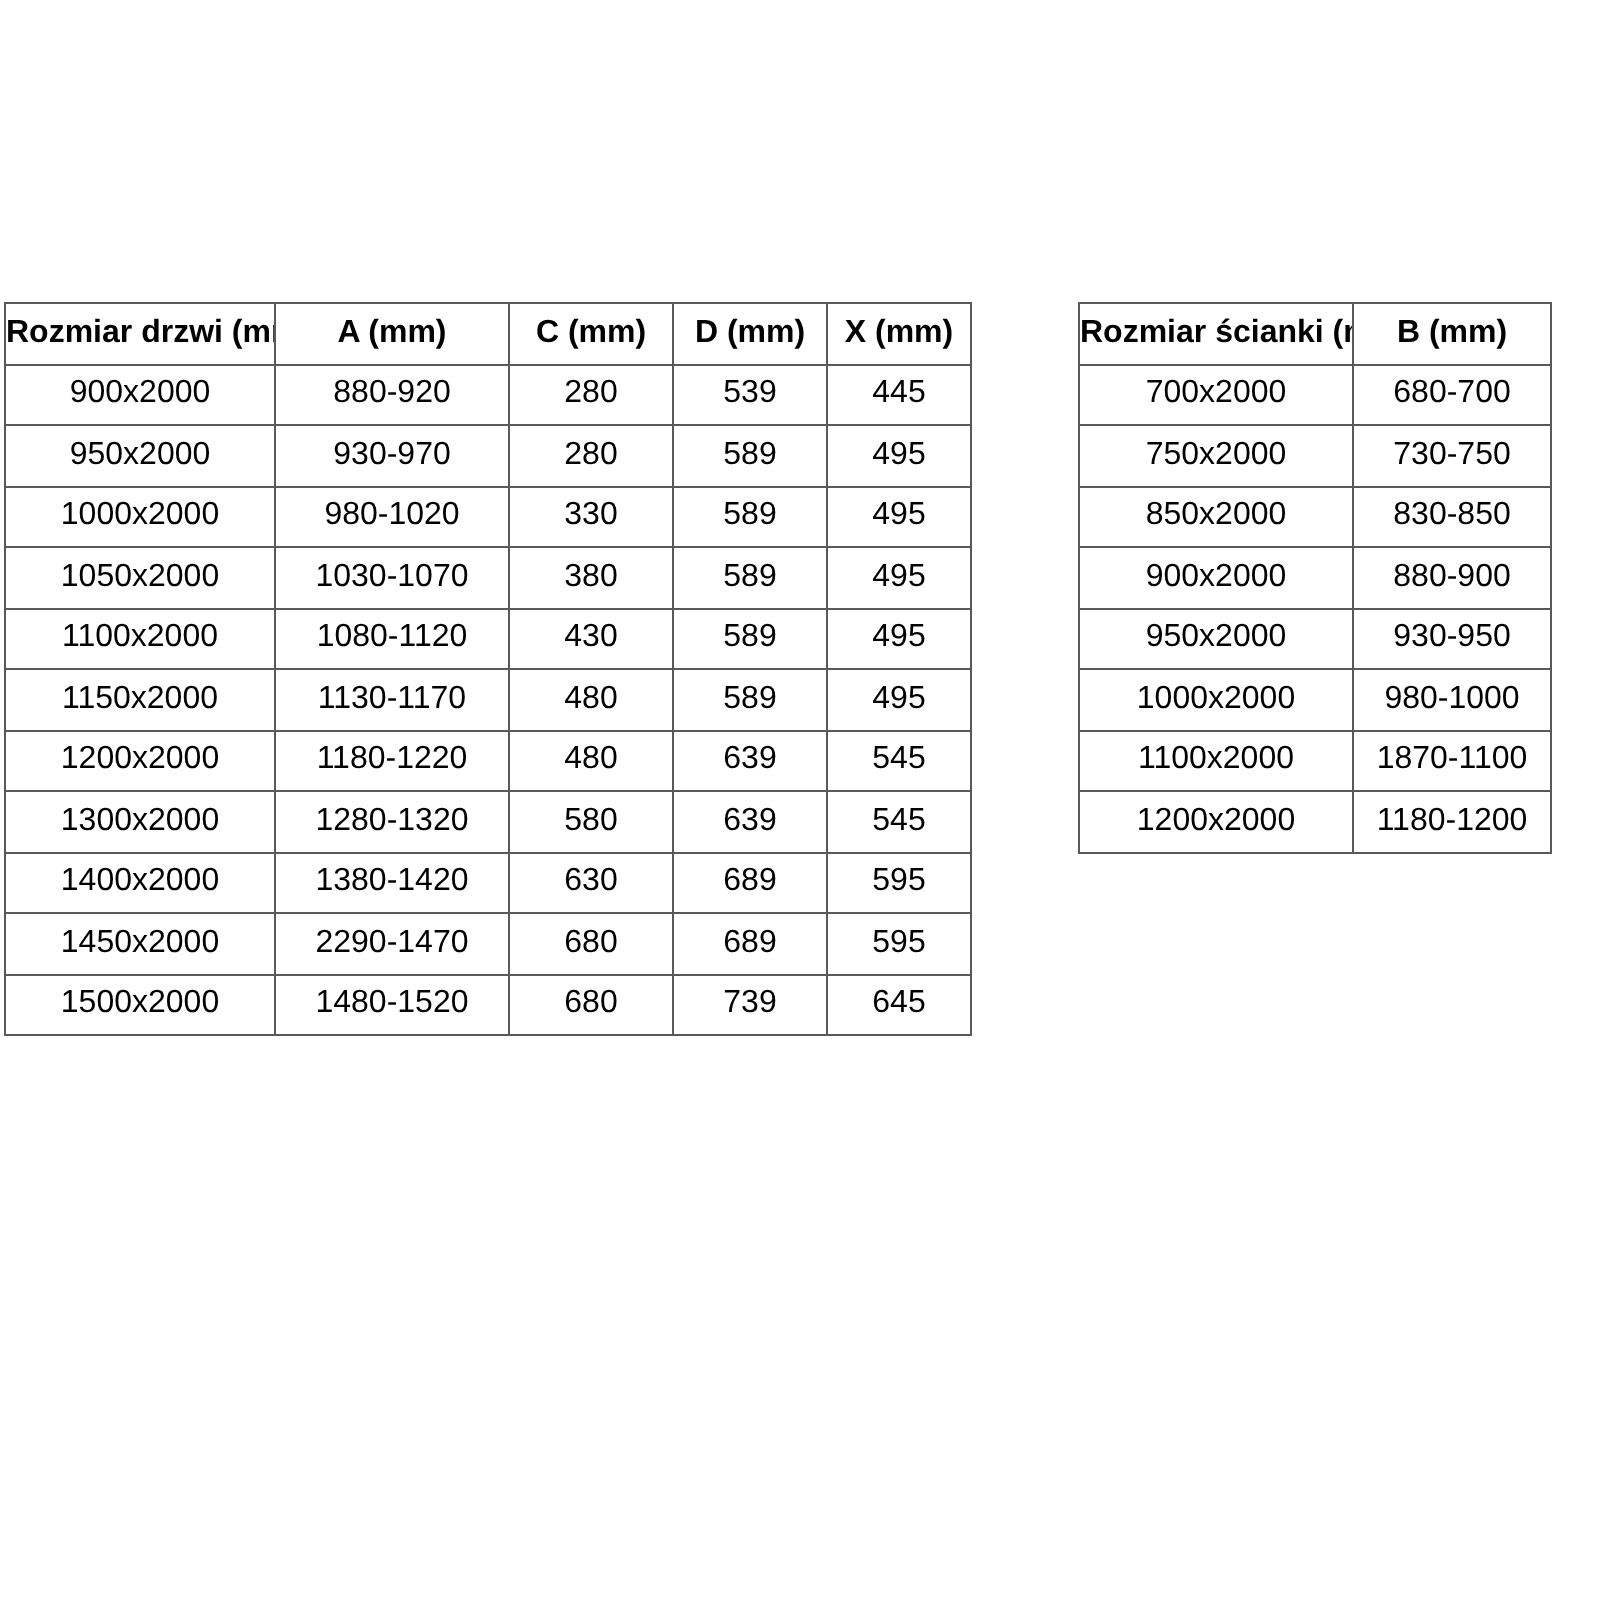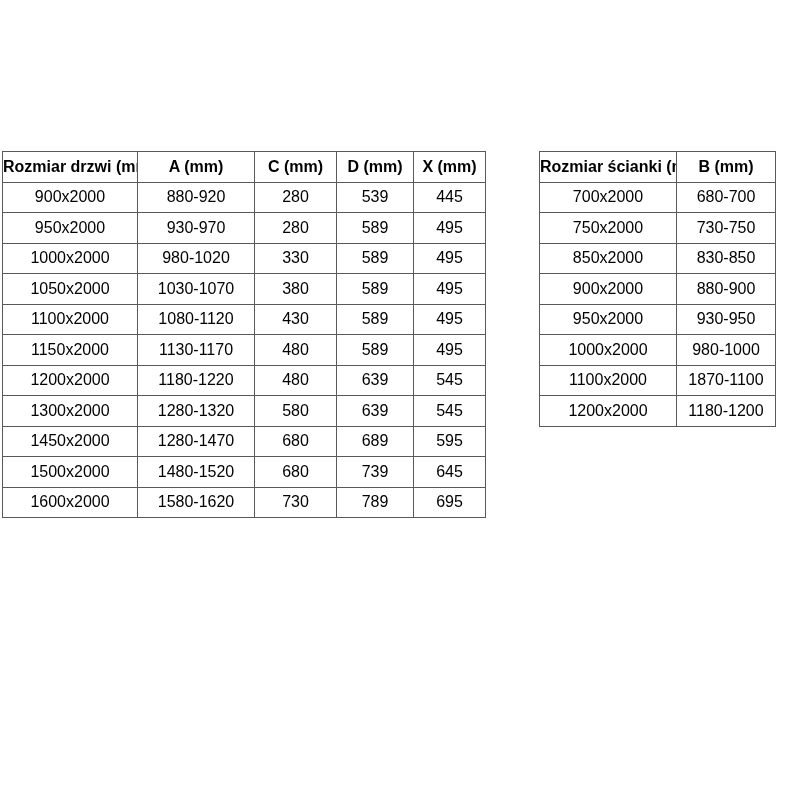--- a/index.html
+++ b/index.html
@@ -132,6 +132,13 @@
           <td>545</td>
         </tr>
         <tr>
+          <td>1400x2000</td>
+          <td>1380-1420</td>
+          <td>630</td>
+          <td>689</td>
+          <td>595</td>
+        </tr>
+        <tr>
           <td>1450x2000</td>
           <td>1280-1470</td>
           <td>680</td>

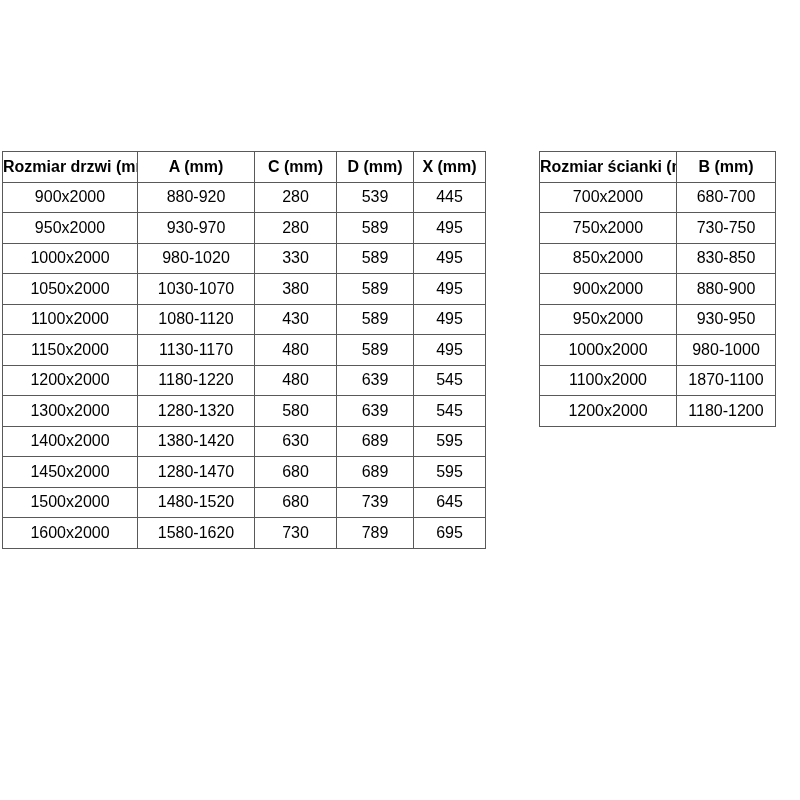--- a/index.html
+++ b/index.html
@@ -140,7 +140,7 @@
         </tr>
         <tr>
           <td>1450x2000</td>
-          <td>1280-1470</td>
+          <td>2290-1470</td>
           <td>680</td>
           <td>689</td>
           <td>595</td>

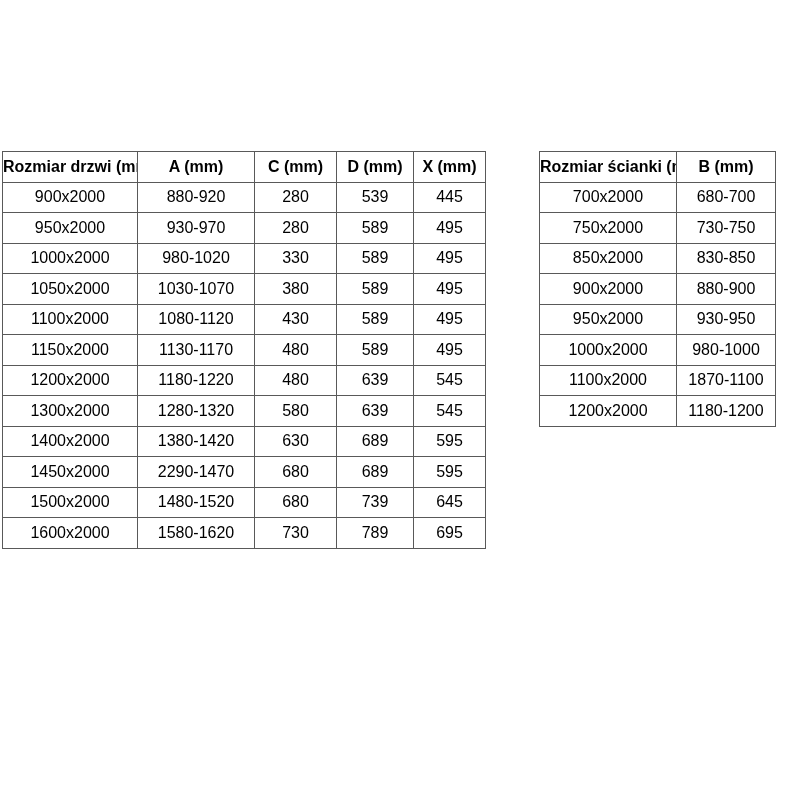--- a/index.html
+++ b/index.html
@@ -152,13 +152,6 @@
           <td>739</td>
           <td>645</td>
         </tr>
-        <tr>
-          <td>1600x2000</td>
-          <td>1580-1620</td>
-          <td>730</td>
-          <td>789</td>
-          <td>695</td>
-        </tr>
       </tbody>
   </table>
 

